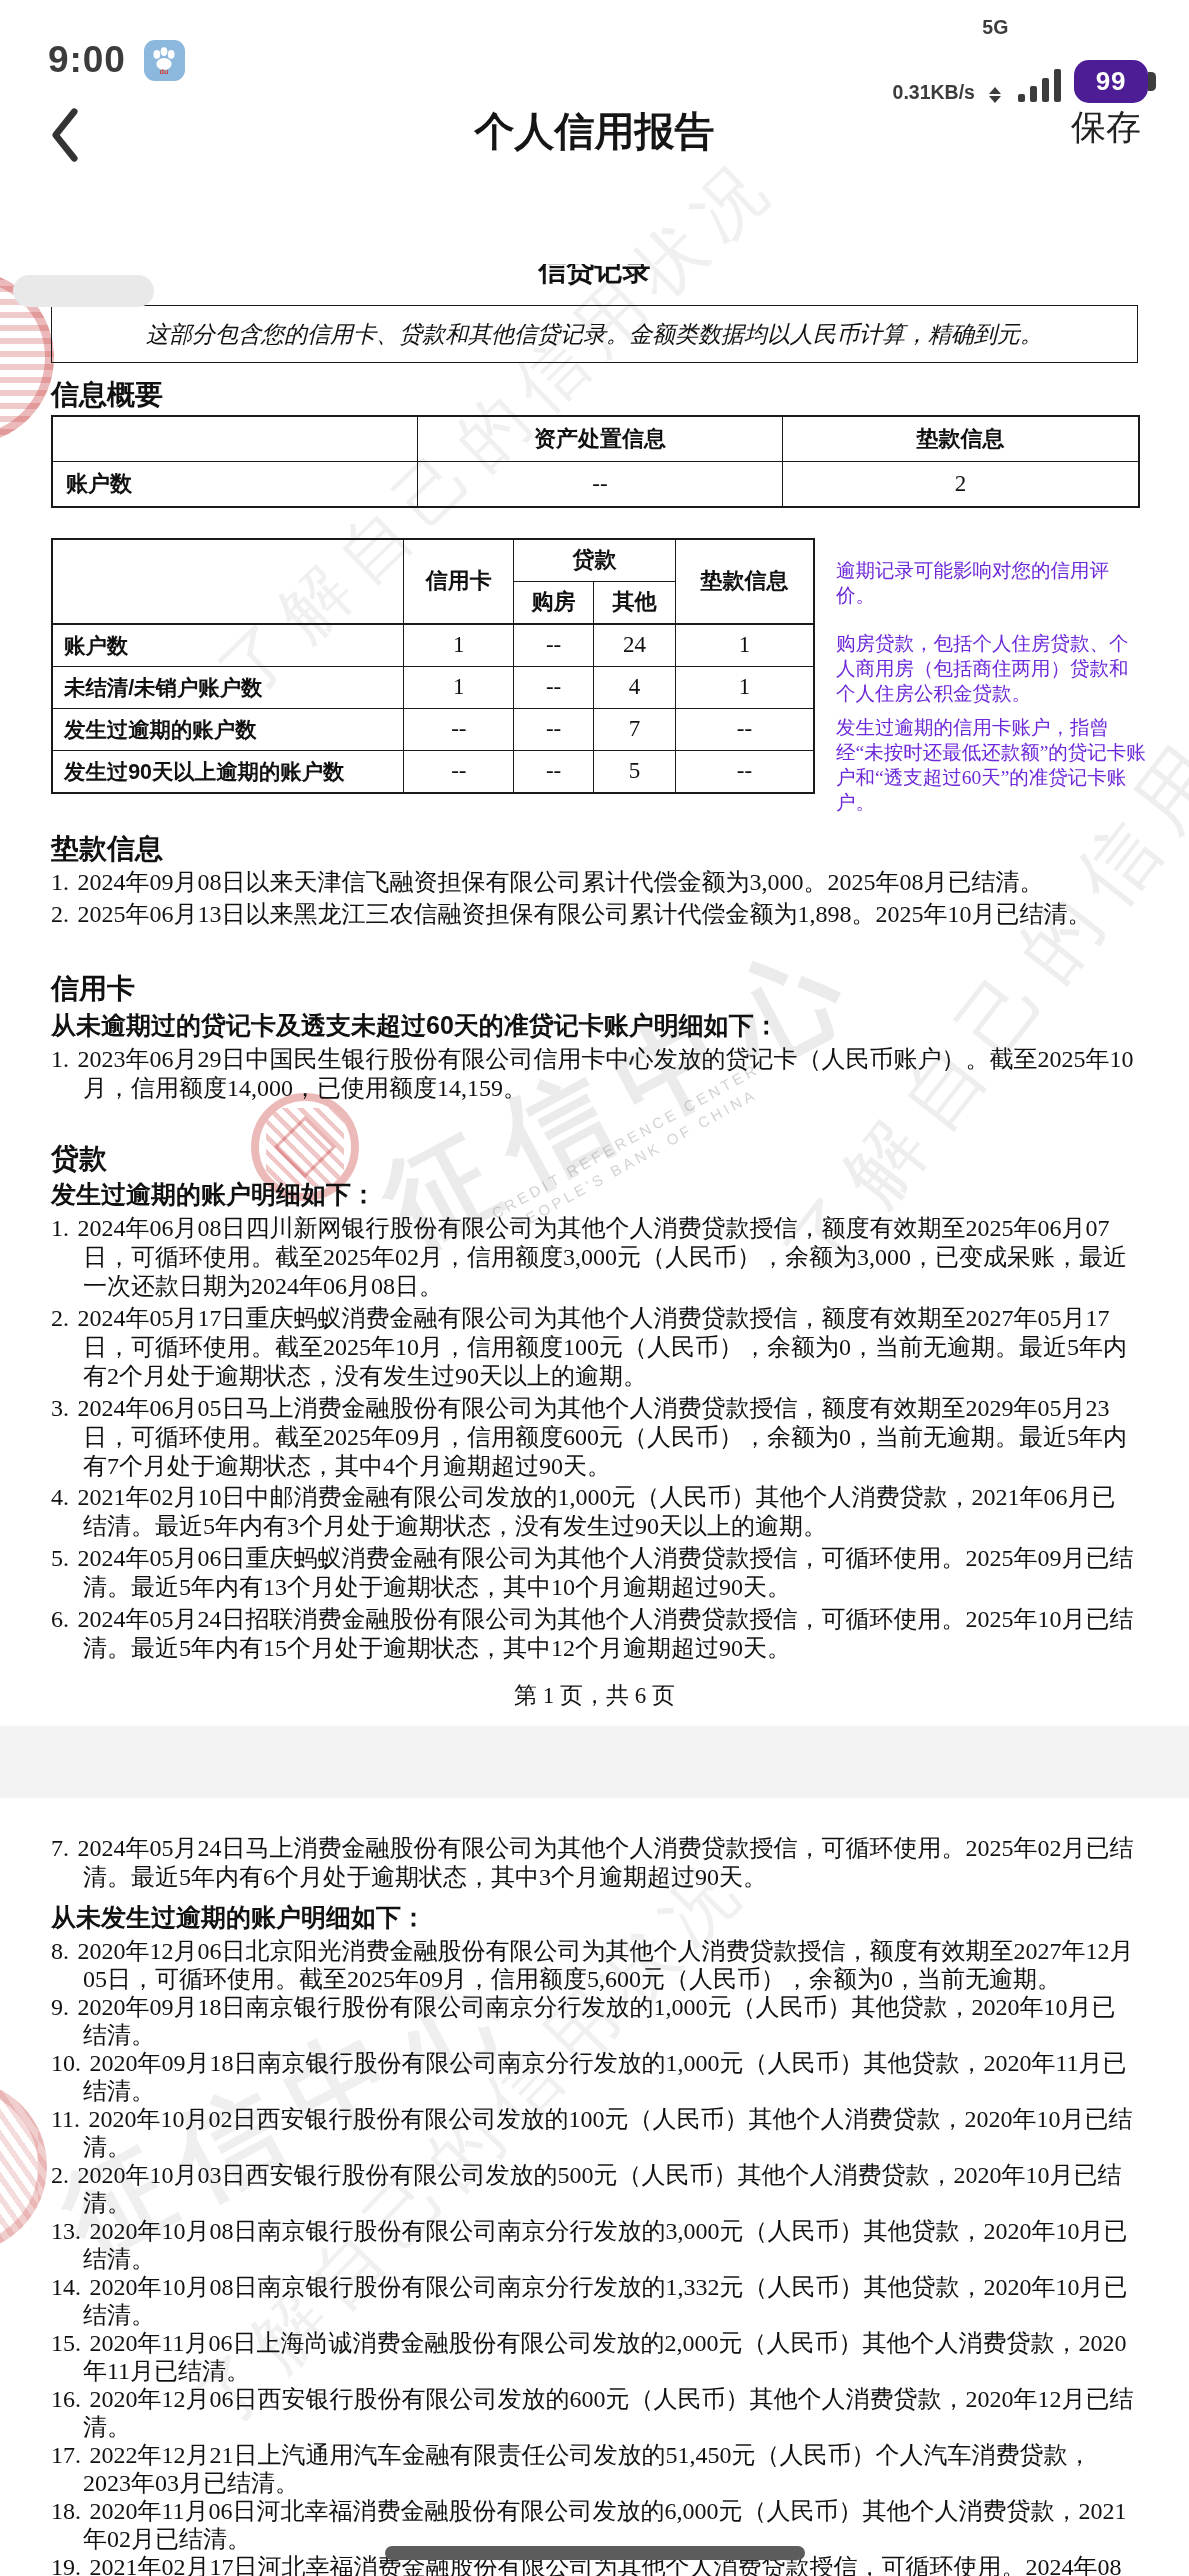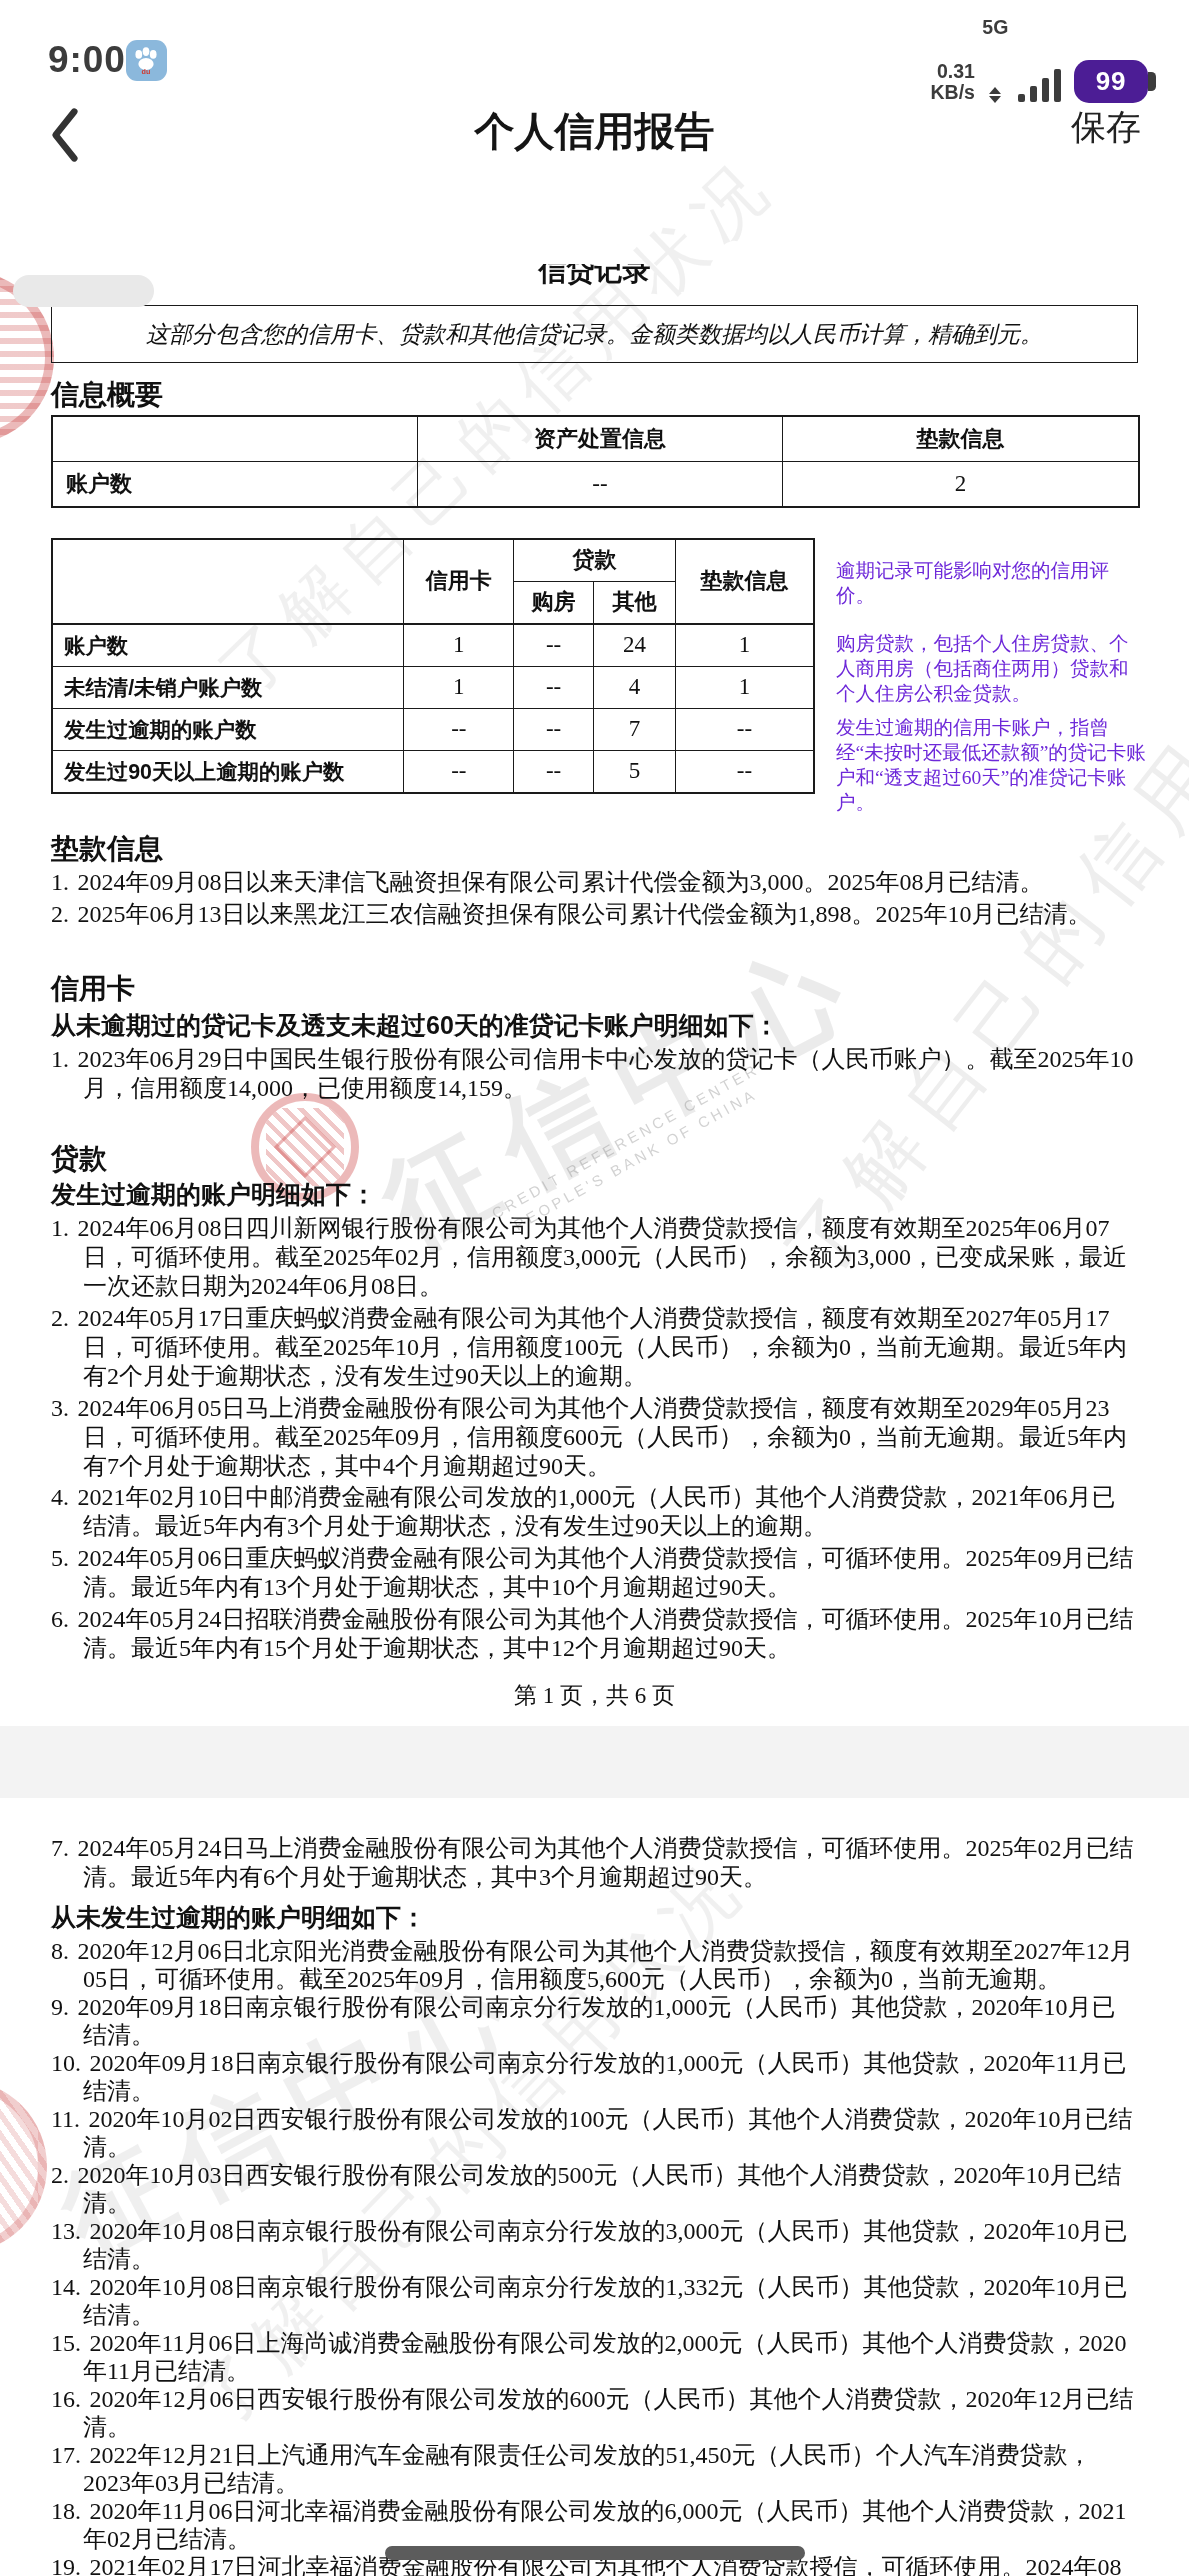--- a/index.html
+++ b/index.html
@@ -9,7 +9,7 @@
   
   .status-bar{height:104px;display:flex;align-items:center;justify-content:space-between;
               padding:16.7px 41px 0 48px;box-sizing:border-box;}
-  .sb-left{display:flex;align-items:center;gap:0;justify-content:flex-end;}
+  .sb-left{display:flex;align-items:center;gap:18px;justify-content:flex-end;}
   .sb-time{font-size:37px;font-weight:bold;color:#3c3c3c;letter-spacing:0.9px;}
   .app-badge{width:41px;height:41px;border-radius:11px;background:#8bb8dc;position:relative;
              display:flex;align-items:center;justify-content:center;}

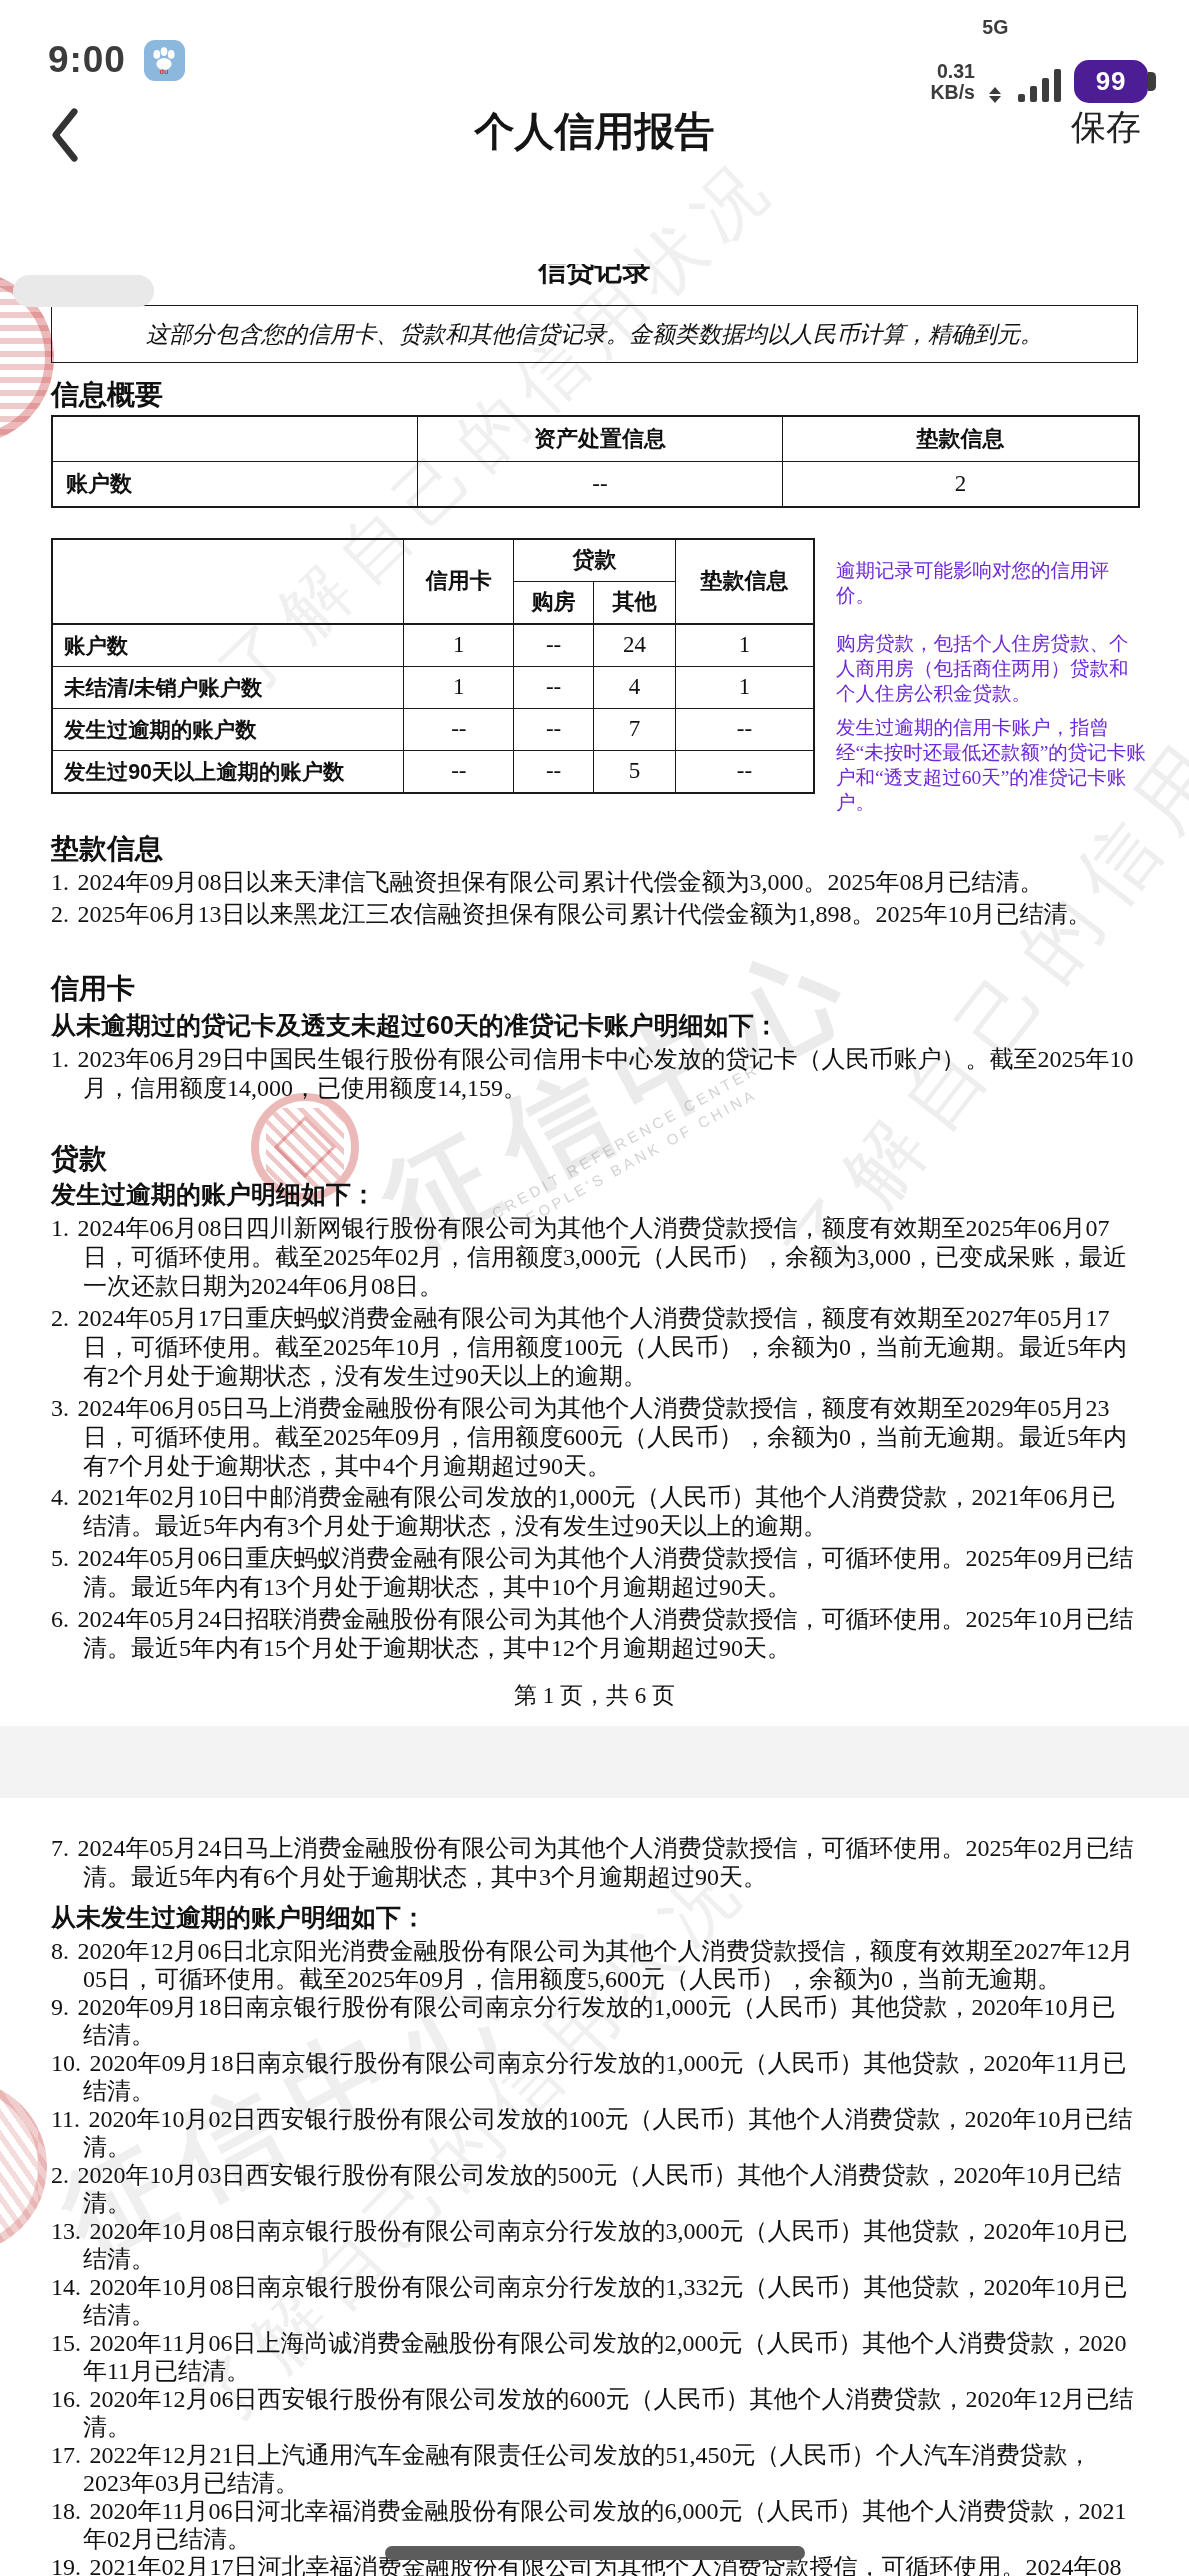--- a/index.html
+++ b/index.html
@@ -14,7 +14,7 @@
   .app-badge{width:41px;height:41px;border-radius:11px;background:#8bb8dc;position:relative;
              display:flex;align-items:center;justify-content:center;}
   .sb-right{display:flex;align-items:flex-end;}
-  .net-col{display:flex;flex-direction:column;align-items:flex-end;line-height:21.4px;
+  .net-col{display:flex;align-items:flex-end;line-height:21.4px;
            font-size:19.5px;font-weight:bold;color:#3c3c3c;}
   .sig-col{display:flex;flex-direction:column;align-items:center;line-height:21.4px;
            font-size:19.5px;font-weight:bold;color:#3c3c3c;margin-left:7.4px;gap:45px;}

